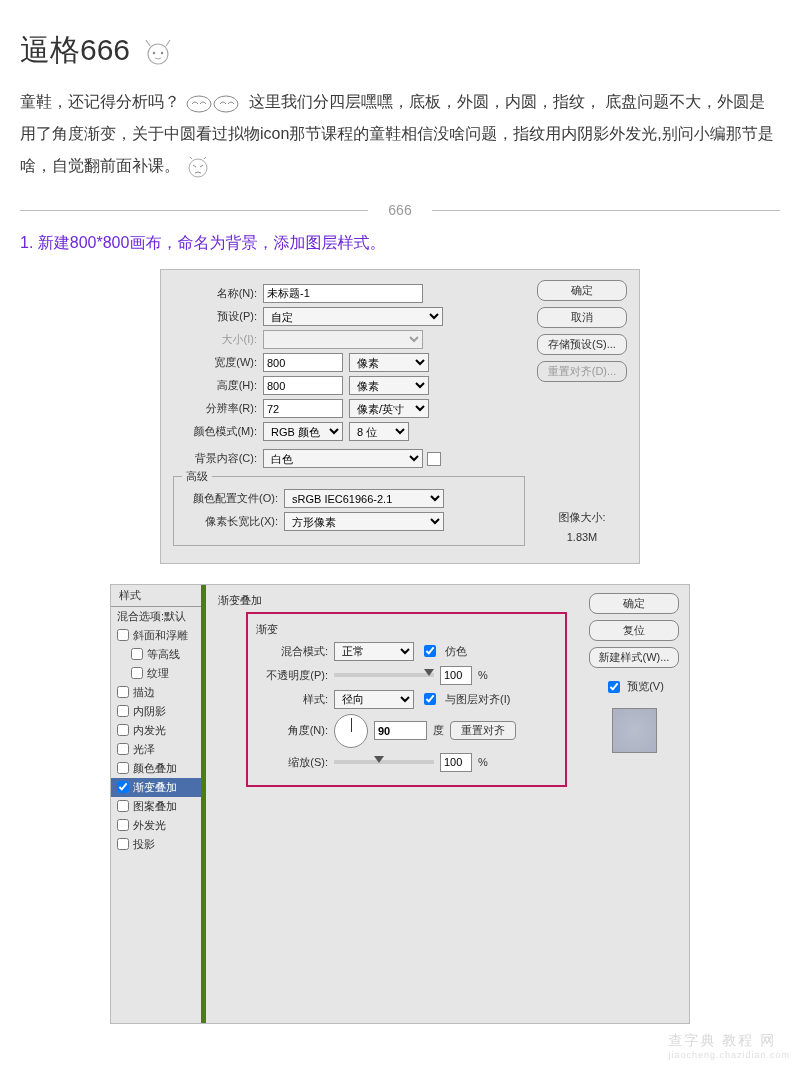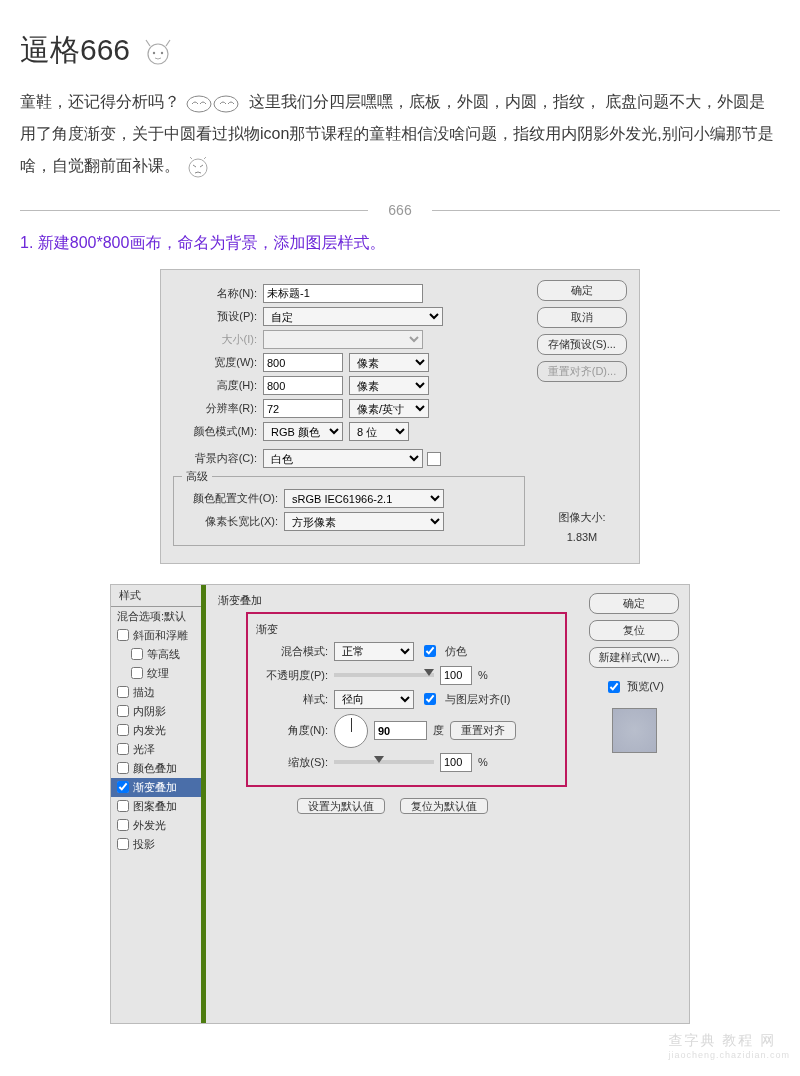--- a/index.html
+++ b/index.html
@@ -486,10 +486,6 @@
         <span>%</span>
       </div>
     </div>
-    <div style="text-align:center;margin-top:12px">
-      <span class="btn-sm">设置为默认值</span>
-      <span class="btn-sm" style="margin-left:12px">复位为默认值</span>
-    </div>
   </div>
   <div class="panel2-right">
     <div class="btn" style="width:90px">确定</div>

